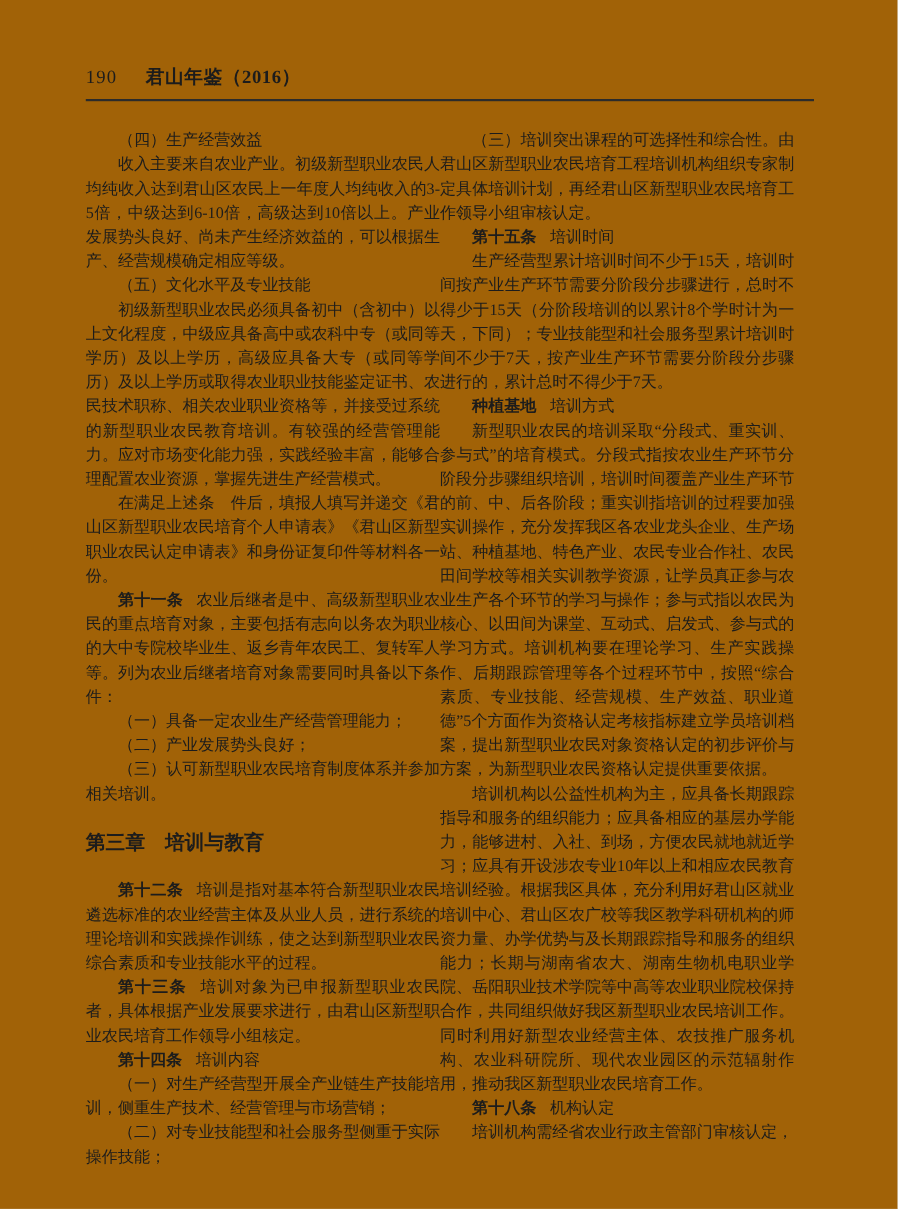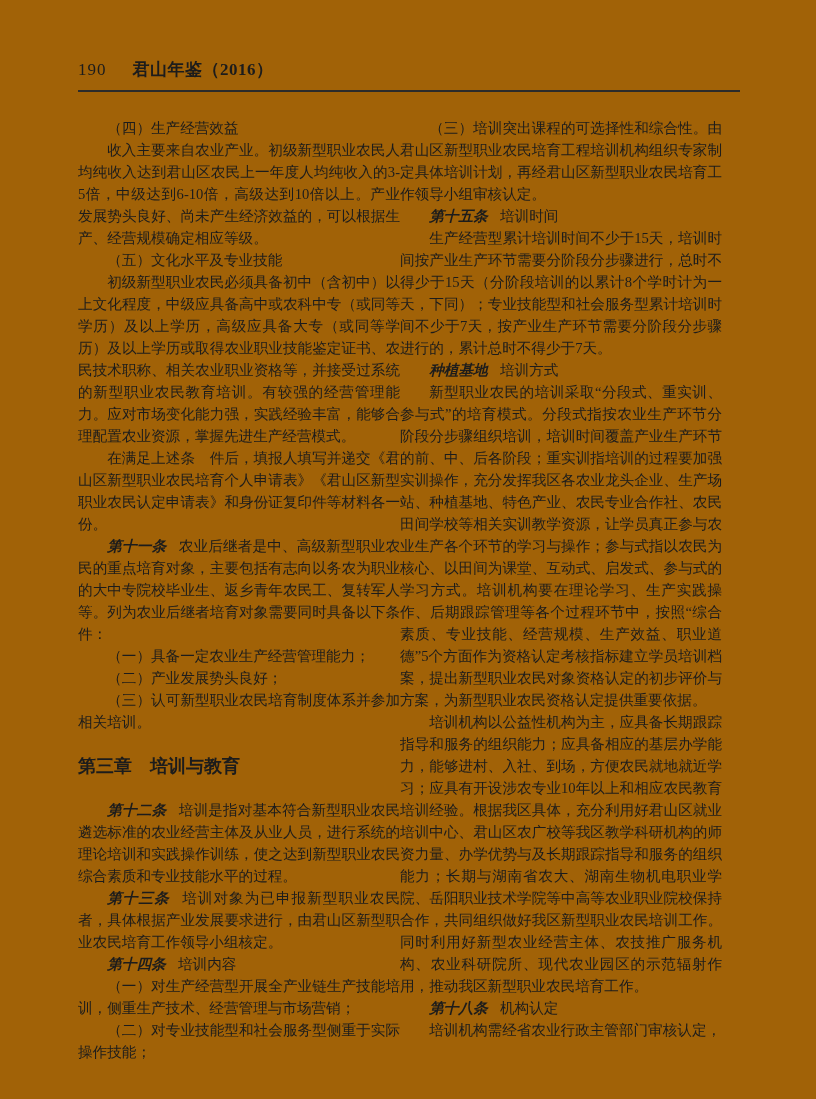--- a/index.html
+++ b/index.html
@@ -50,7 +50,6 @@
     font-family:"Liberation Sans","DejaVu Sans",sans-serif;
     font-weight:bold;
     margin-right:0.85em;
-    font-style:italic;
   }
   .chapter {
     margin:22px 0;

